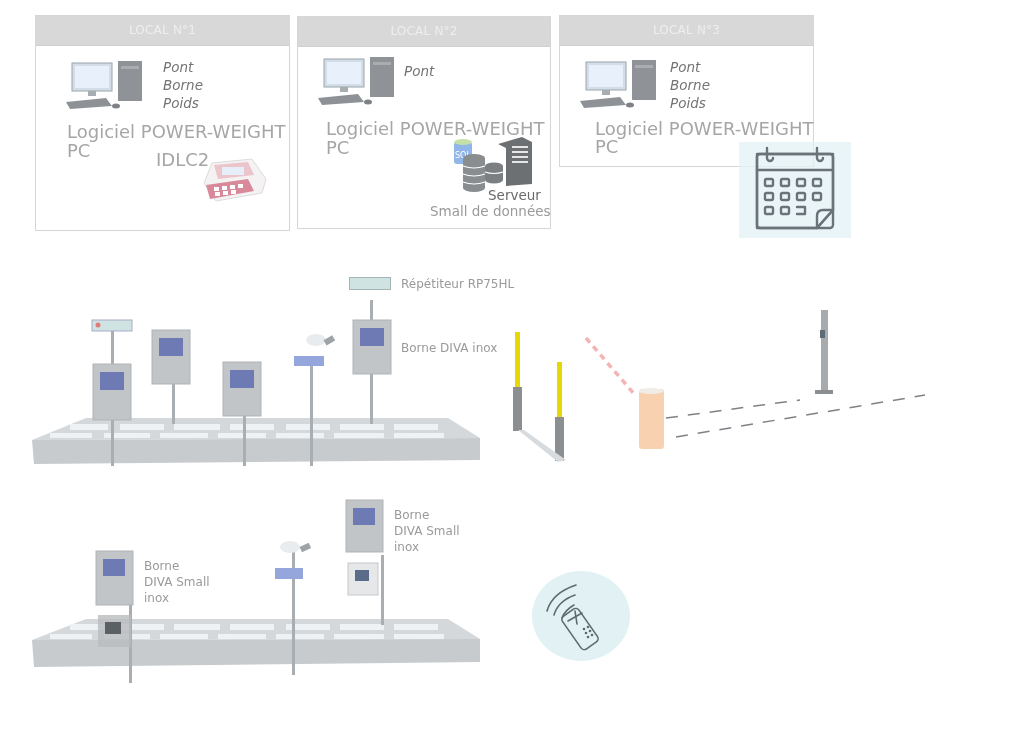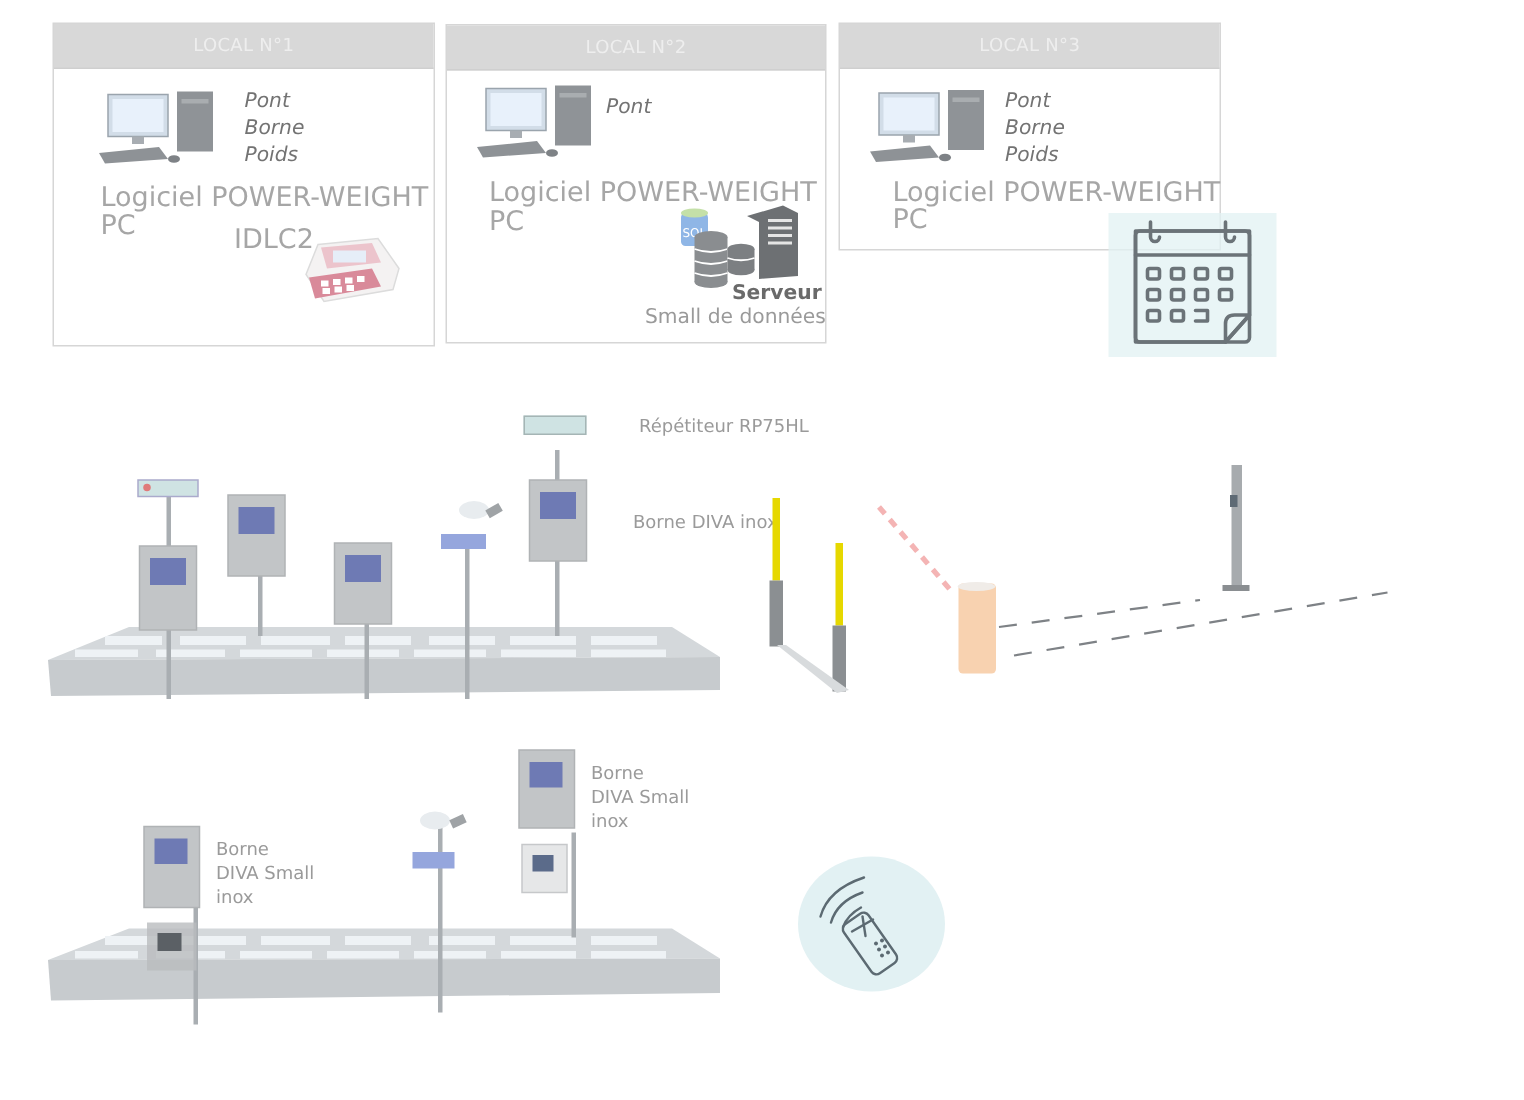--- a/index.html
+++ b/index.html
@@ -104,7 +104,7 @@
     </g>
   </svg>
 </div>
-<div class="abs srv-title" style="left:488px;top:187px;font-weight:bold;">Serveur</div>
+<div class="abs srv-title" style="left:488px;top:187px;">Serveur</div>
 <div class="abs srv-sub" style="left:430px;top:203px;">Small de données</div>
 
 <div class="local-box" style="left:559px;top:15px;width:255px;height:152px;">

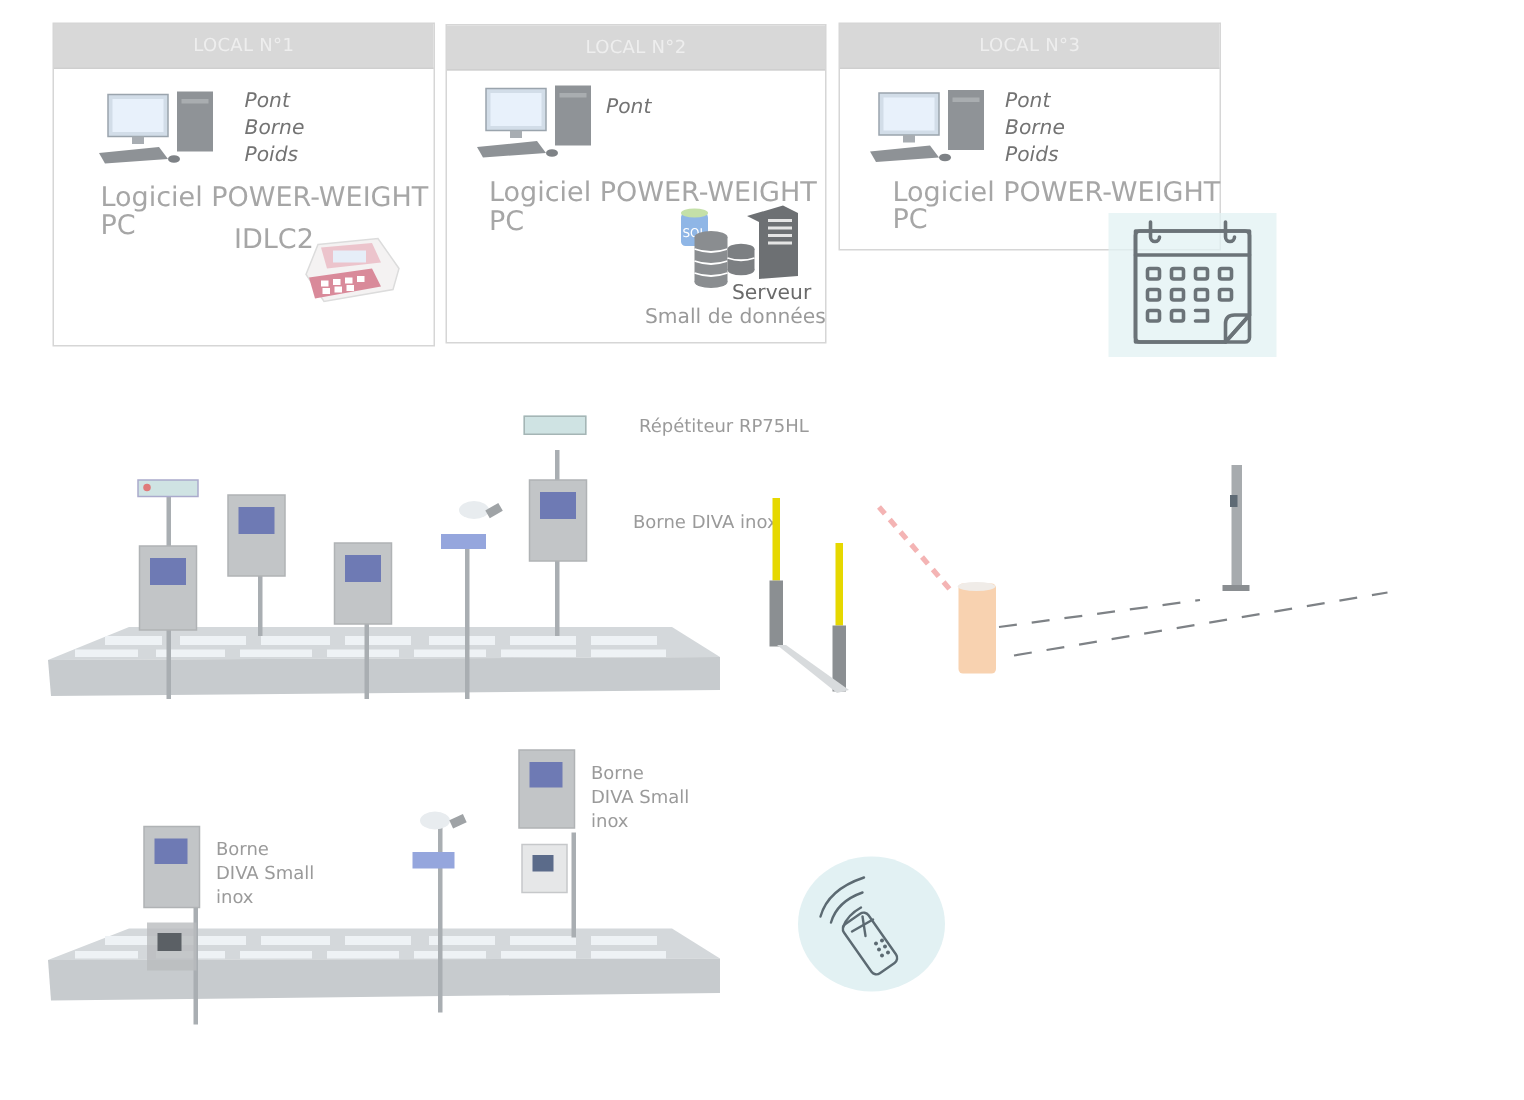--- a/index.html
+++ b/index.html
@@ -201,7 +201,7 @@
   </svg>
 </div>
 <div class="abs" style="left:349px;top:277px;width:40px;height:11px;background:#cfe3e3;border:1px solid #a5b5b5;"></div>
-<div class="abs lbl" style="left:401px;top:276px;margin-left:25px;">Répétiteur RP75HL</div>
+<div class="abs lbl" style="left:401px;top:276px;">Répétiteur RP75HL</div>
 <div class="abs lbl" style="left:422px;top:340px;">Borne DIVA inox</div>
 
 <div class="abs" style="left:500px;top:300px;">

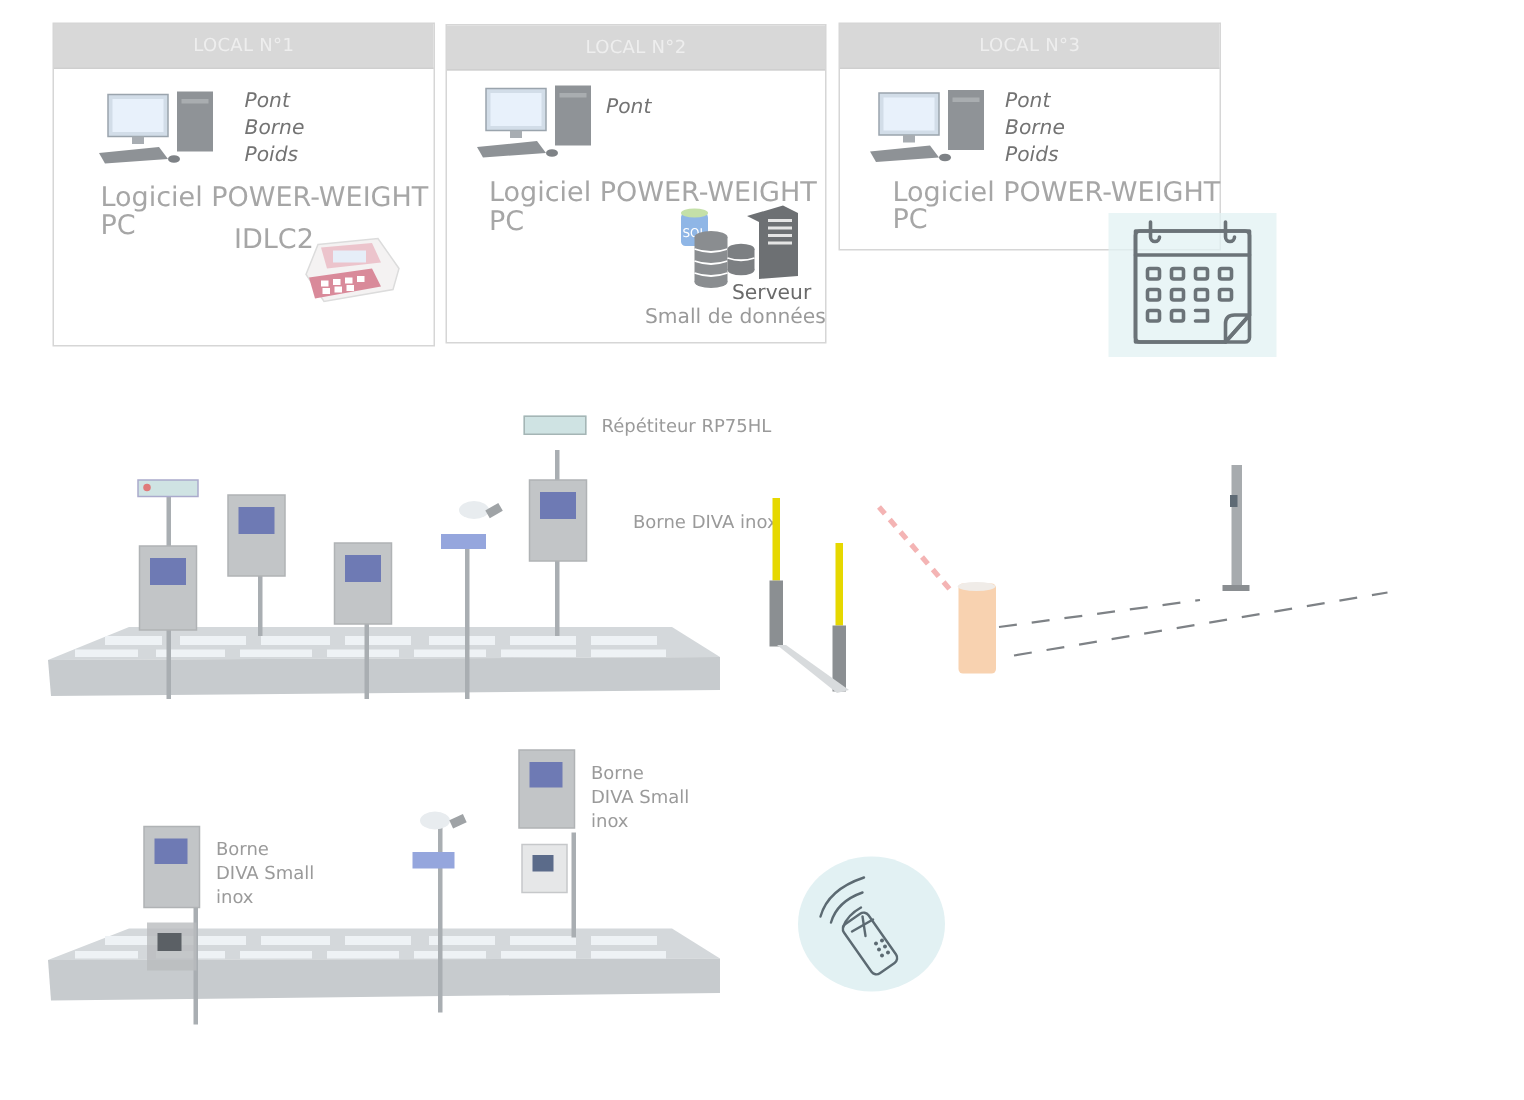--- a/index.html
+++ b/index.html
@@ -202,7 +202,7 @@
 </div>
 <div class="abs" style="left:349px;top:277px;width:40px;height:11px;background:#cfe3e3;border:1px solid #a5b5b5;"></div>
 <div class="abs lbl" style="left:401px;top:276px;">Répétiteur RP75HL</div>
-<div class="abs lbl" style="left:422px;top:340px;">Borne DIVA inox</div>
+<div class="abs lbl" style="left:401px;top:340px;">Borne DIVA inox</div>
 
 <div class="abs" style="left:500px;top:300px;">
   <svg width="440" height="170" viewBox="0 0 440 170">

